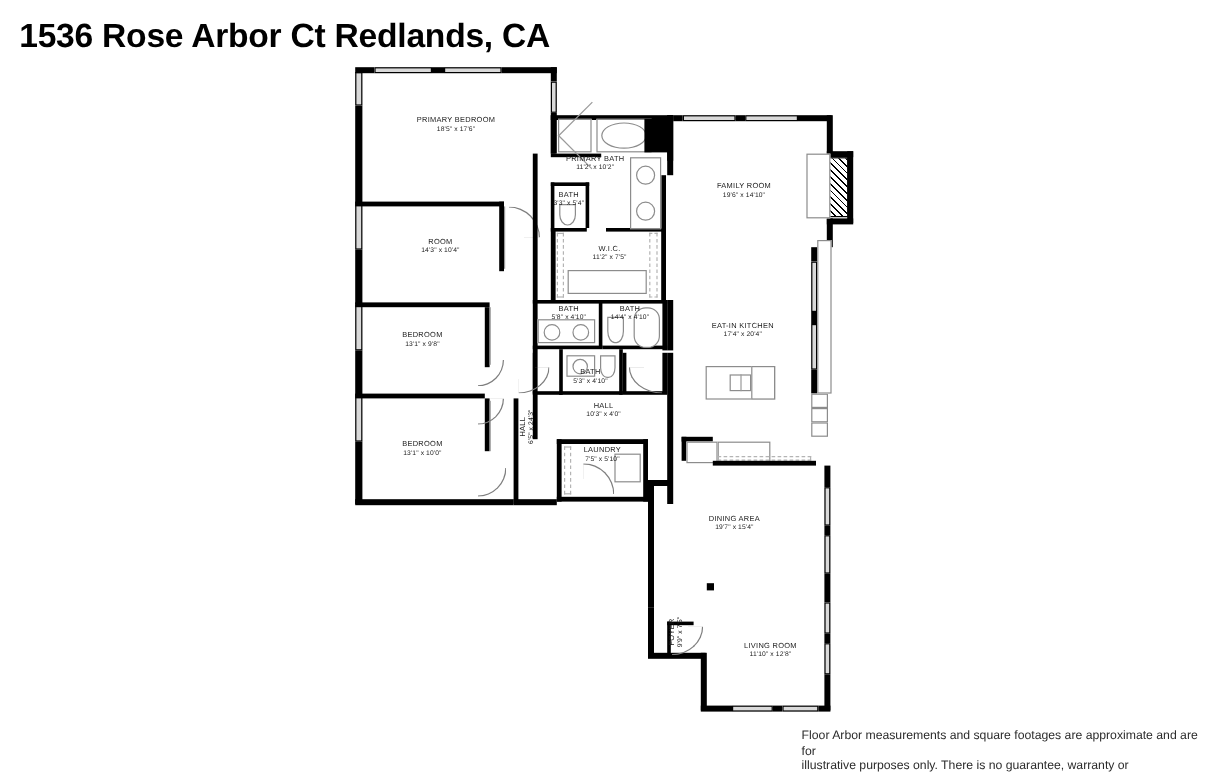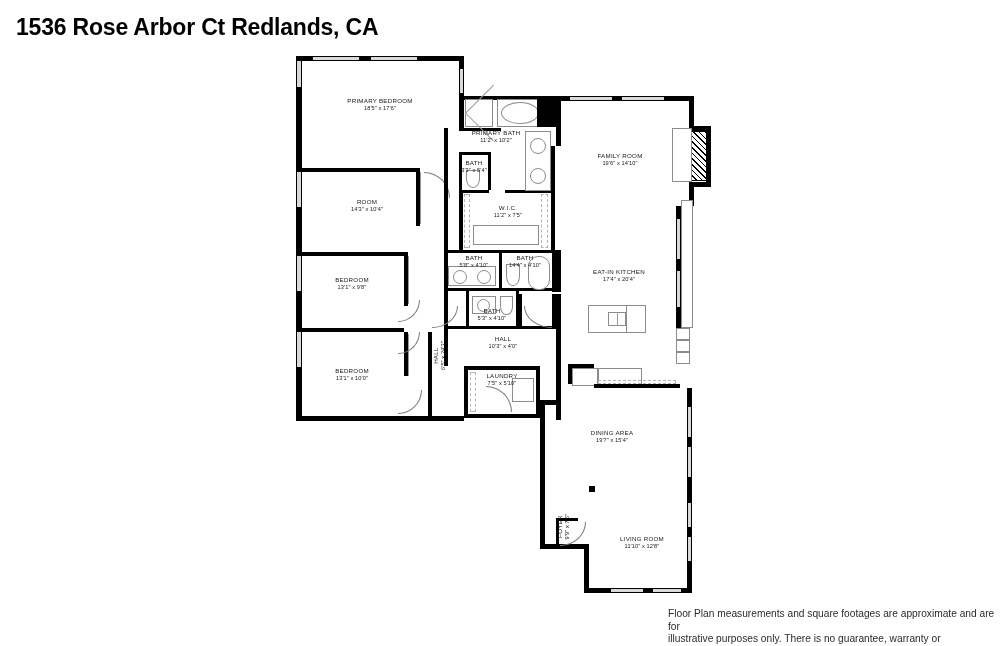--- a/index.html
+++ b/index.html
@@ -6,7 +6,7 @@
   body{width:1008px;height:646px;position:relative;overflow:hidden;
        font-family:"Liberation Sans","DejaVu Sans",sans-serif;color:#000;}
 
-  #title{position:absolute;left:16px;top:14px;font-size:23px;font-weight:bold;
+  #title{position:absolute;left:16px;top:14px;font-size:28px;font-weight:bold;
          letter-spacing:-0.2px;white-space:nowrap;}
 
   #plan{position:absolute;left:0;top:0;width:1008px;height:646px;}

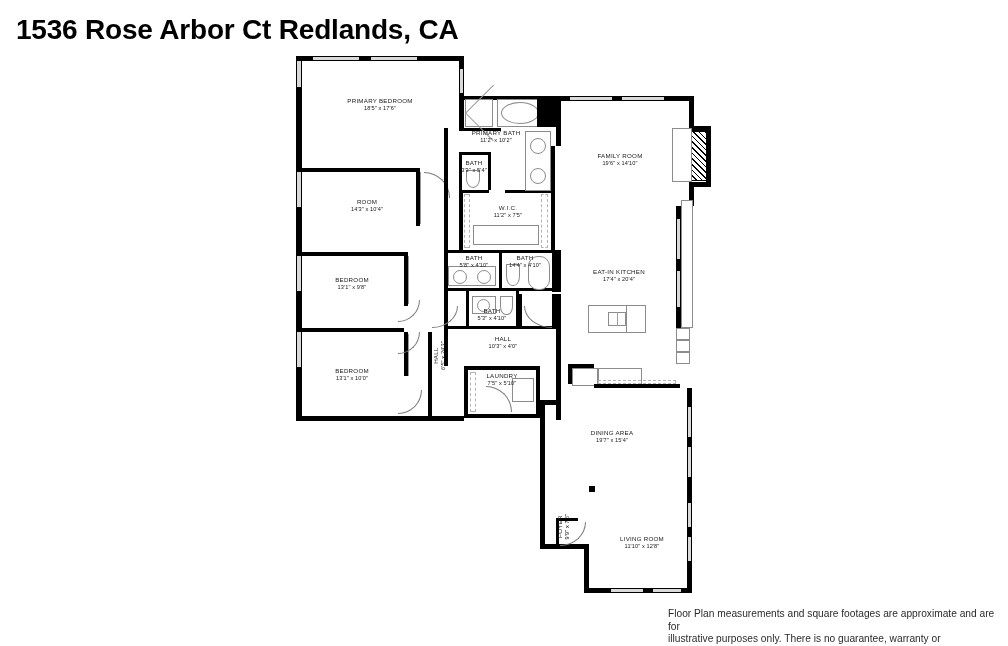--- a/index.html
+++ b/index.html
@@ -295,7 +295,7 @@
 </div>
 
 <div id="disclaimer">
-  <span>Floor Plan measurements and square footages are approximate and are for</span>
+  <span>Floor Arbor measurements and square footages are approximate and are for</span>
   <span>illustrative purposes only. There is no guarantee, warranty or representation</span>
 
 </div>

